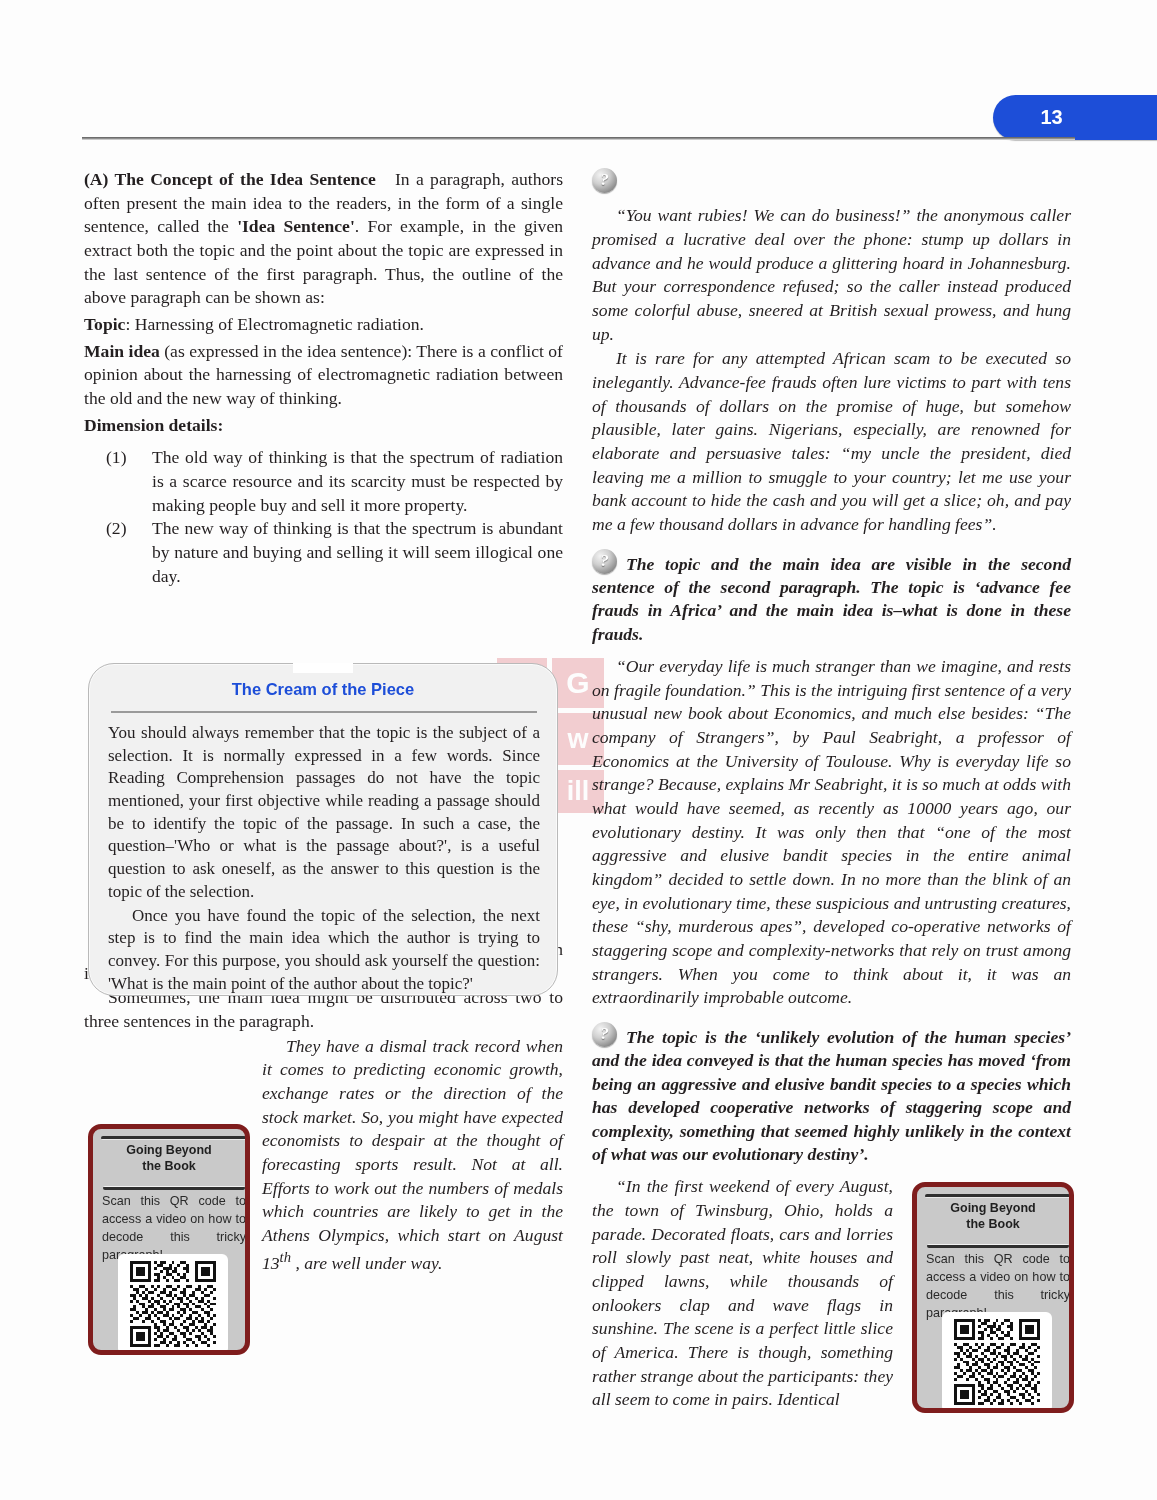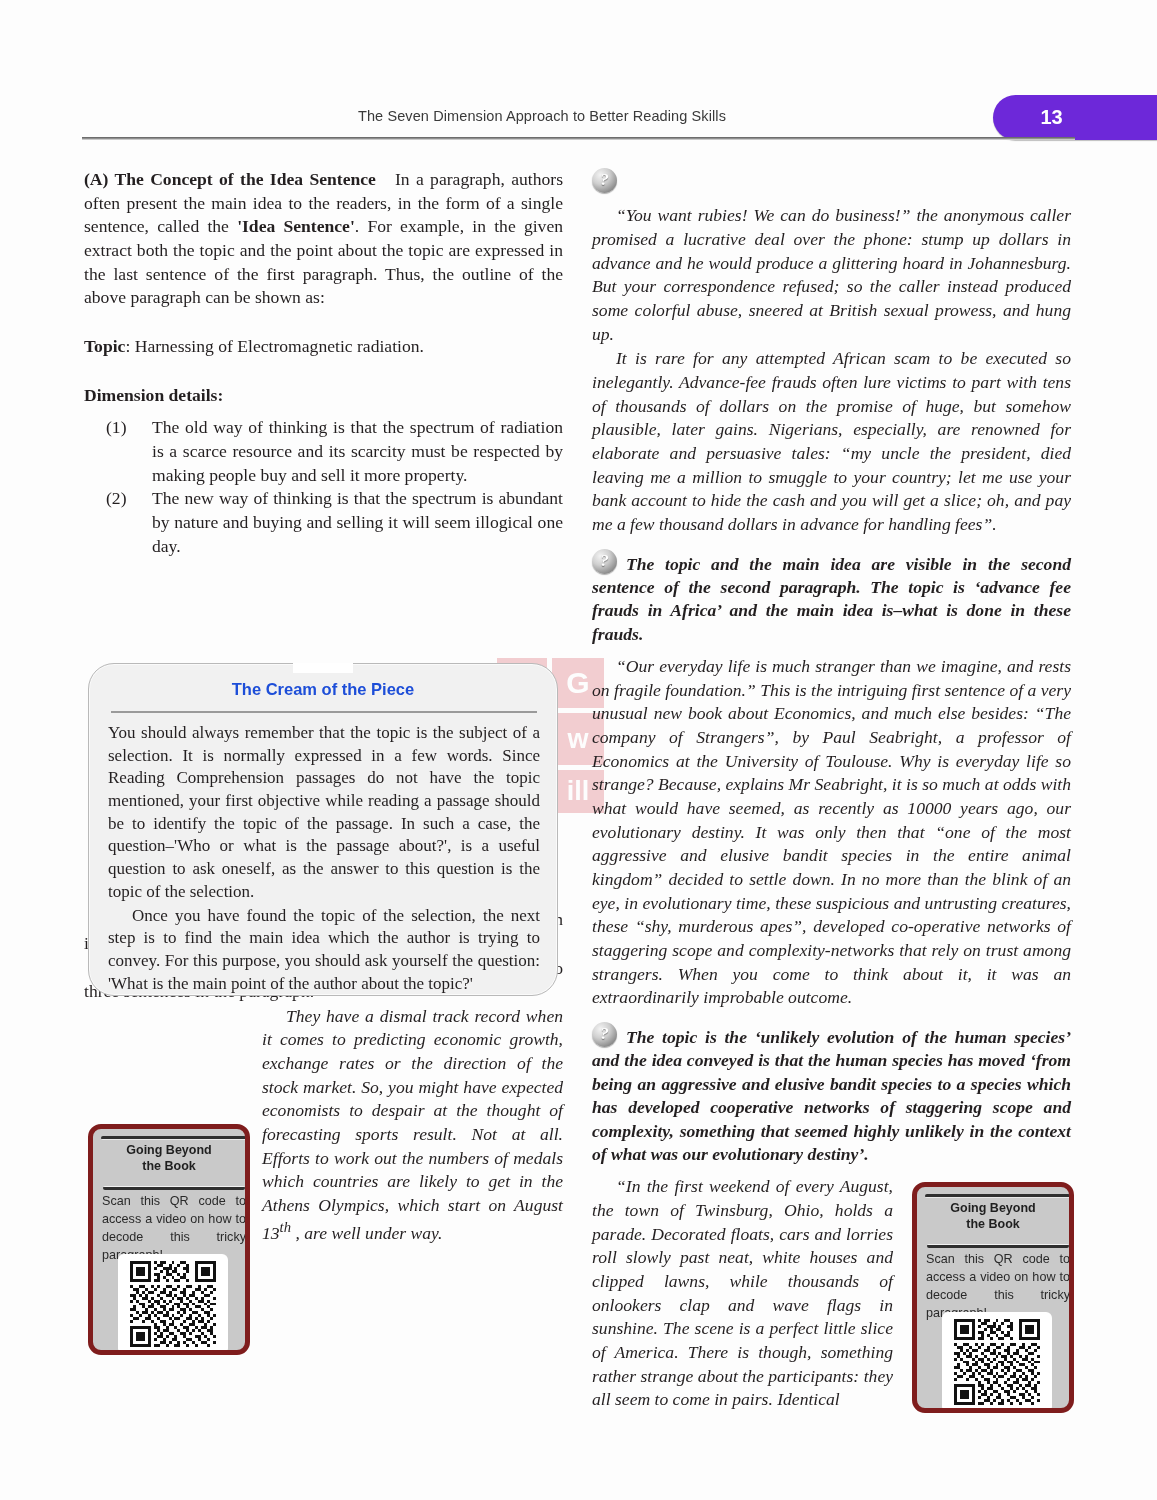--- a/index.html
+++ b/index.html
@@ -199,7 +199,6 @@
   </div>
 
   <div class="header">
-    <div class="header-title">The Seven Dimension Approach to Better Reading Skills</div>
     <div class="page-badge">
       <span>13</span>
     </div>

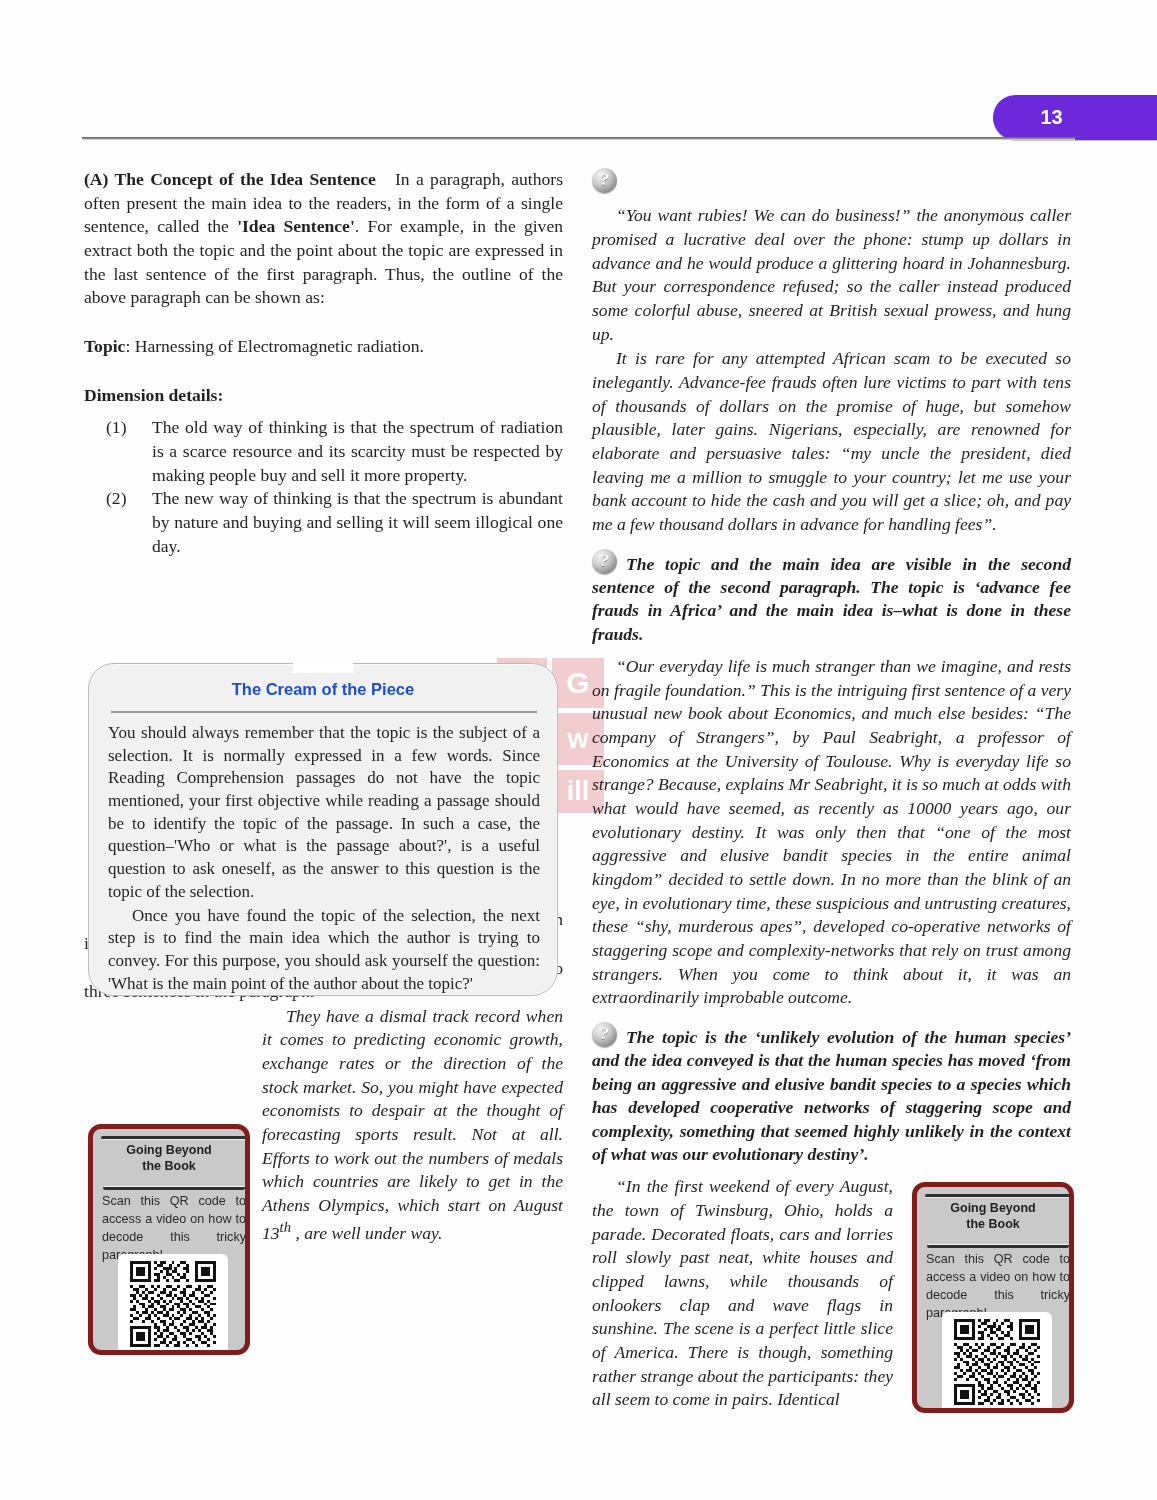--- a/index.html
+++ b/index.html
@@ -32,7 +32,7 @@
   }
   .page-badge{
     position:absolute;left:911px;top:-5px;width:164px;height:45px;
-    background:#6d28d9;
+    background:#1d4ed8;
     border-radius:23px 0 0 23px;
     box-shadow:0 1px 1px rgba(0,0,0,.25);
   }

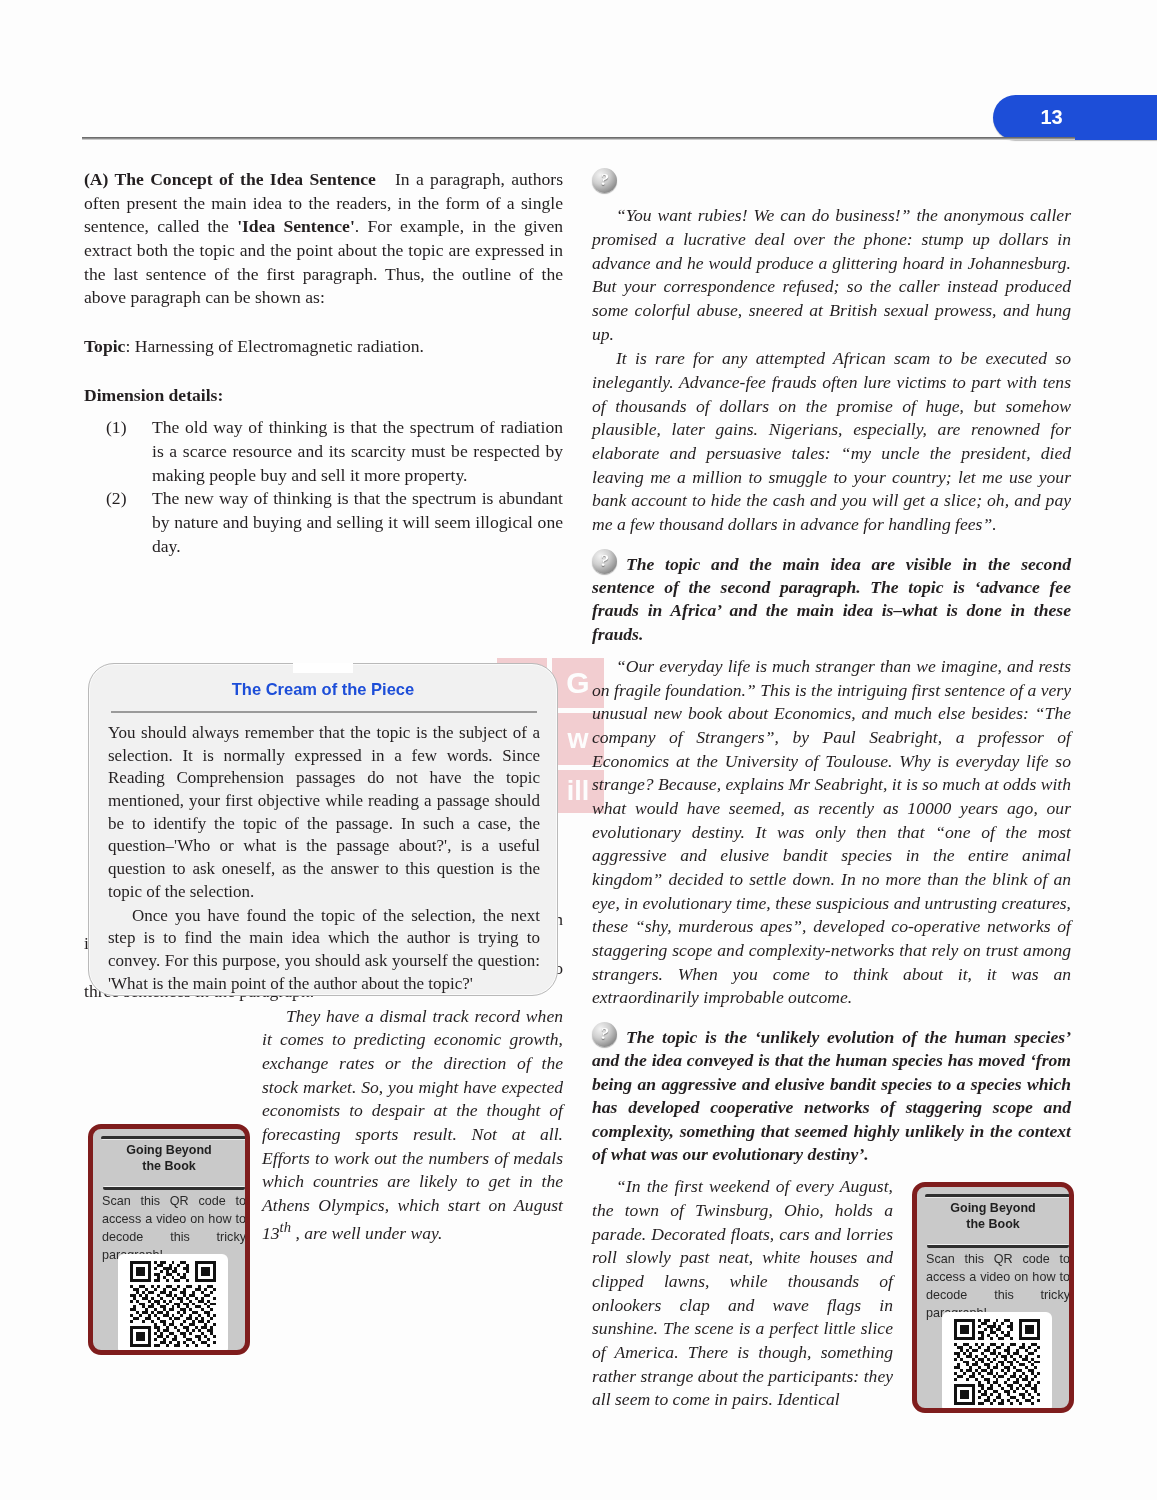--- a/index.html
+++ b/index.html
@@ -59,7 +59,7 @@
   b,.bold{font-weight:bold;}
   .it{font-style:italic;}
 
-  .label-line{margin-top:25px;margin-bottom:0;text-indent:0;font-family:Liberation Serif, serif;}
+  .label-line{margin-top:3px;margin-bottom:0;text-indent:0;font-family:Liberation Serif, serif;}
 
   
   .numlist{margin:9px 0 0 0;}

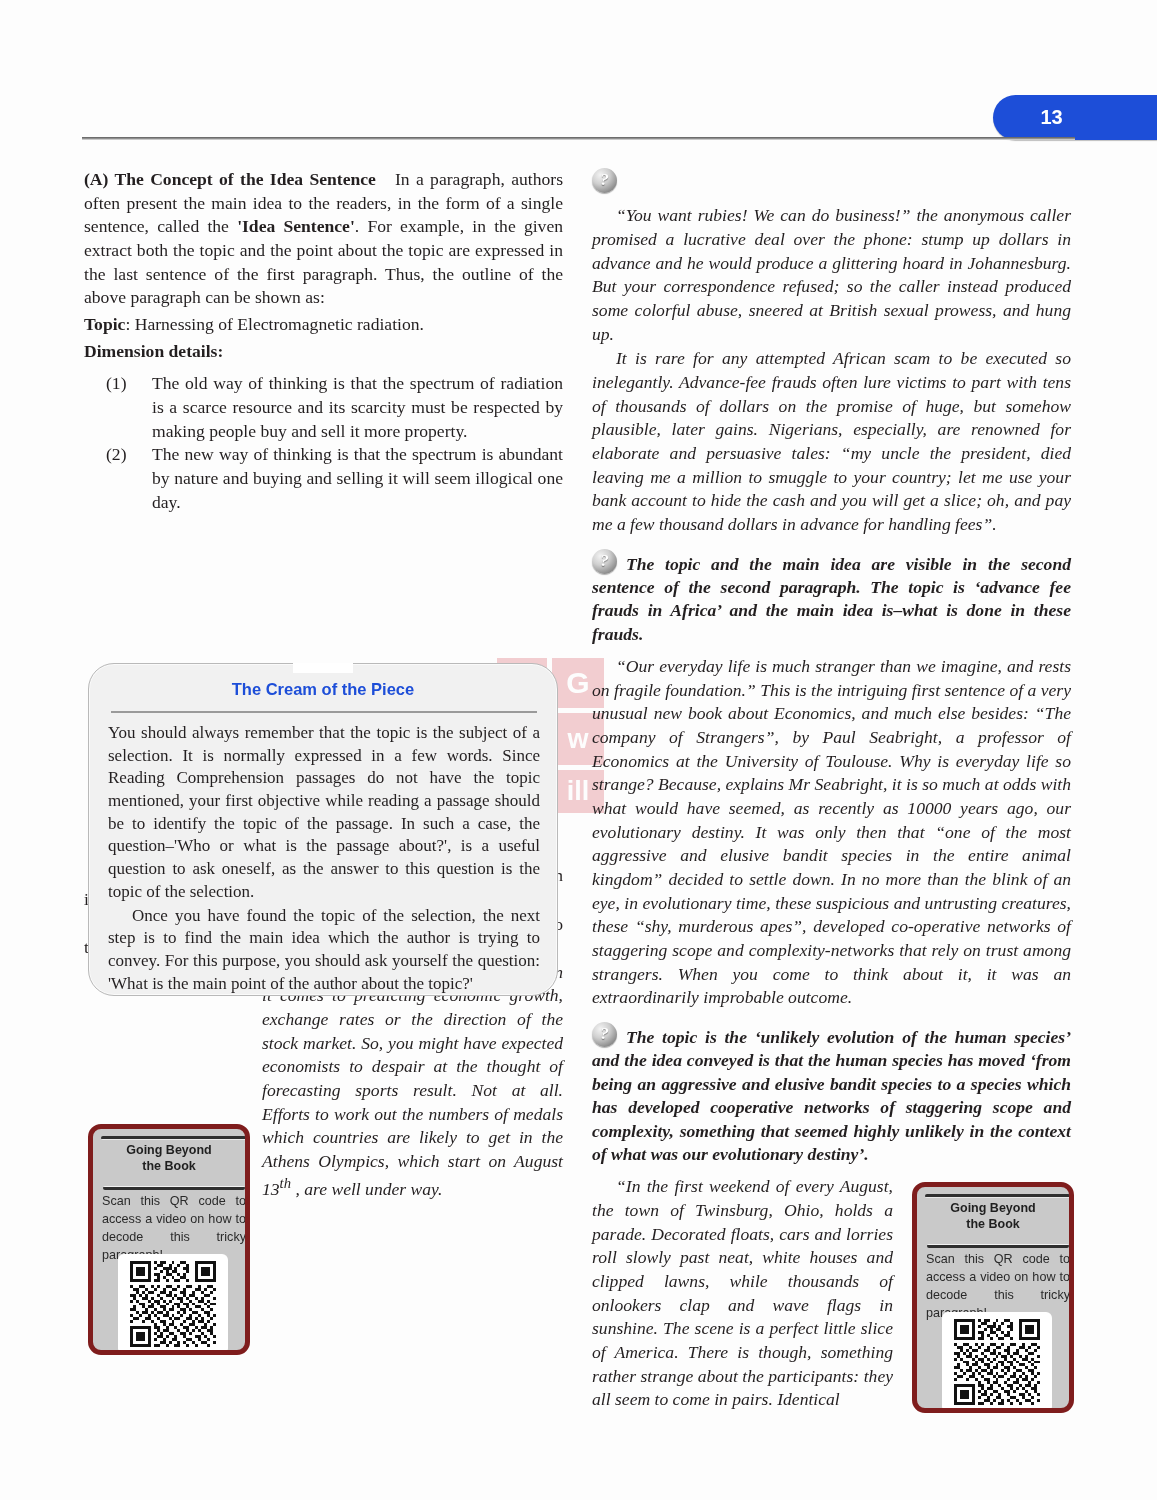--- a/index.html
+++ b/index.html
@@ -211,6 +211,7 @@
 
     <p class="label-line"><b>Topic</b><span>: Harnessing of Electromagnetic radiation.</span></p>
 
+    <p class="label-line"><b>Main idea</b> <span>(as expressed in the idea sentence): There is a conflict of opinion about the harnessing of electromagnetic radiation between the old and the new way of thinking.</span></p>
 
     <p class="label-line"><b>Dimension details:</b></p>
 

